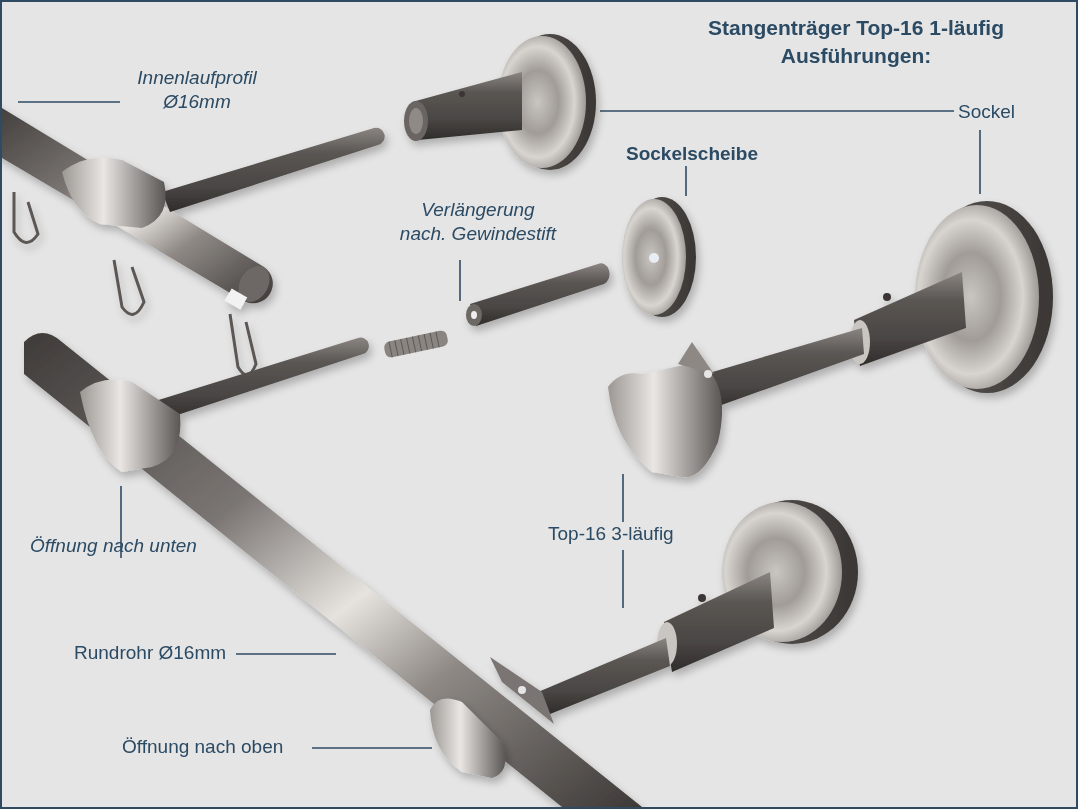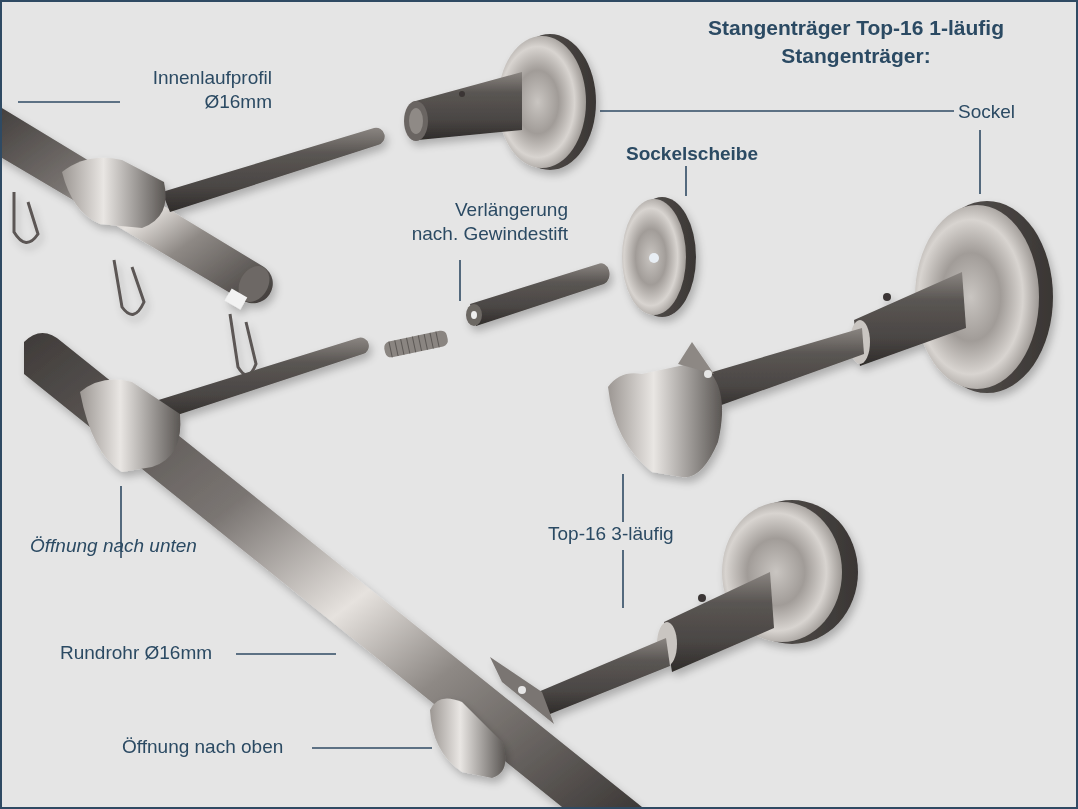--- a/index.html
+++ b/index.html
@@ -168,7 +168,7 @@
 
   <div class="title">
     <span class="line1">Stangenträger Top-16   1-läufig</span>
-    <span class="line2">Stangenträger:</span>
+    <span class="line2">Ausführungen:</span>
   </div>
 
   <div class="lbl center" style="left:120px; top:64px; width:150px;">

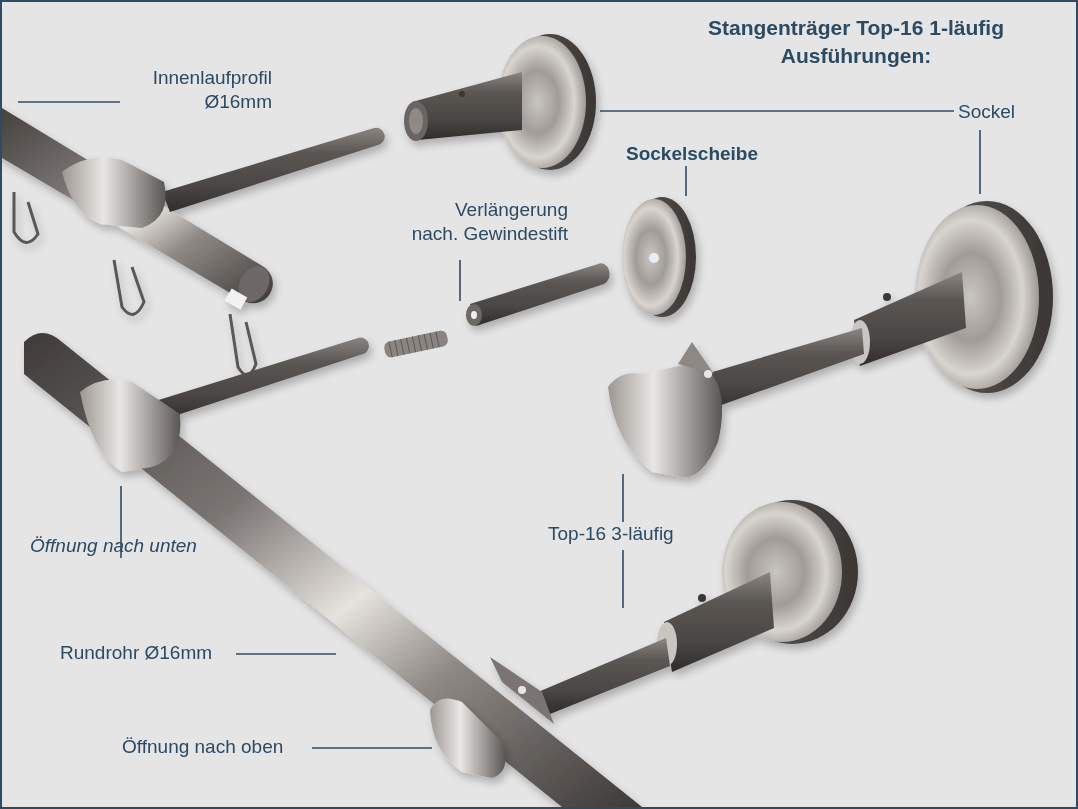--- a/index.html
+++ b/index.html
@@ -18,7 +18,7 @@
   }
   .title .line2 { display: block; }
   .lbl { position: absolute; font-size: 19px; line-height: 24px; color: #2b4a63; white-space: nowrap; }
-  .lbl.center { text-align: right; }
+  .lbl.center { text-align: center; font-style: italic; }
 </style>
 </head>
 <body>

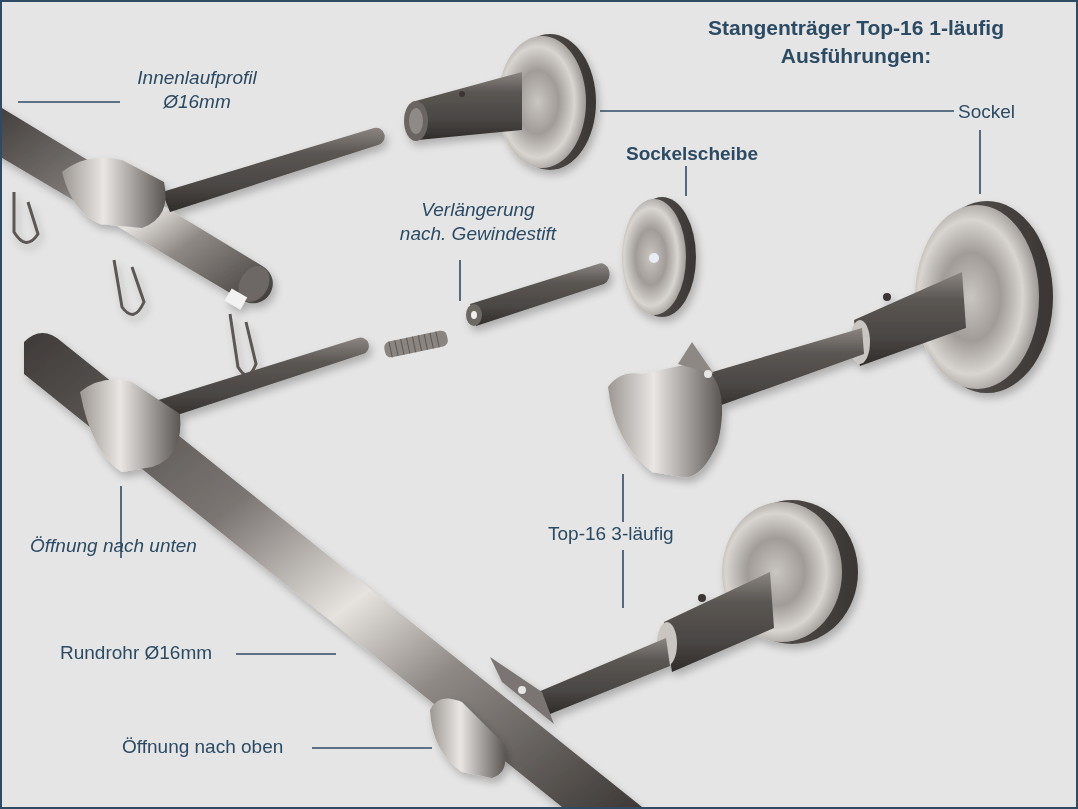--- a/index.html
+++ b/index.html
@@ -189,7 +189,7 @@
 
   <div class="lbl" style="left:546px; top:520px;">Top-16 3-läufig</div>
 
-  <div class="lbl" style="left:58px; top:639px;">Rundrohr Ø16mm</div>
+  <div class="lbl" style="left:72px; top:639px;">Rundrohr Ø16mm</div>
 
   <div class="lbl" style="left:120px; top:733px;">Öffnung nach oben</div>
 

